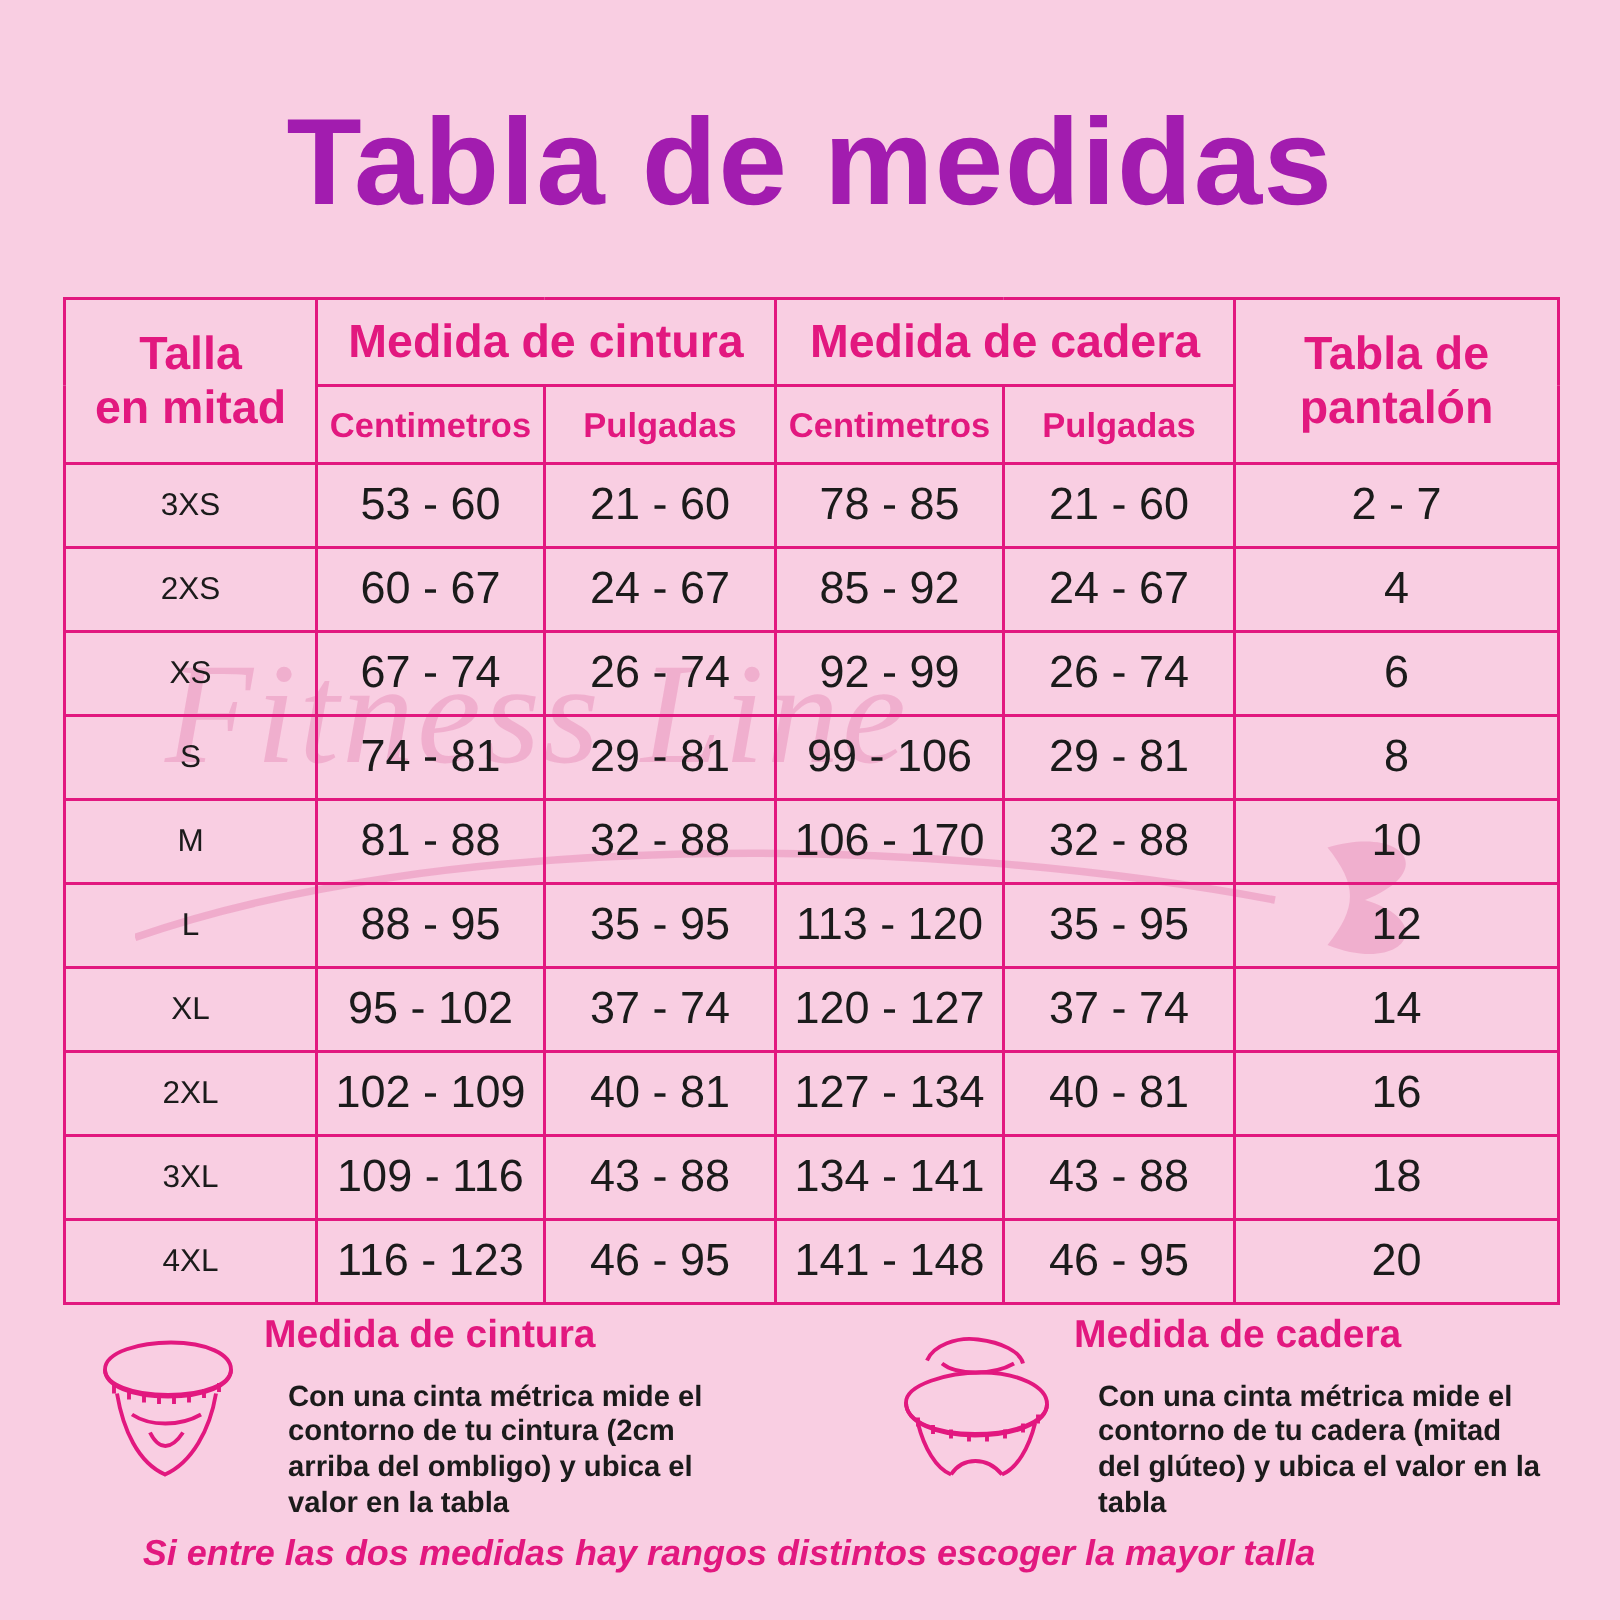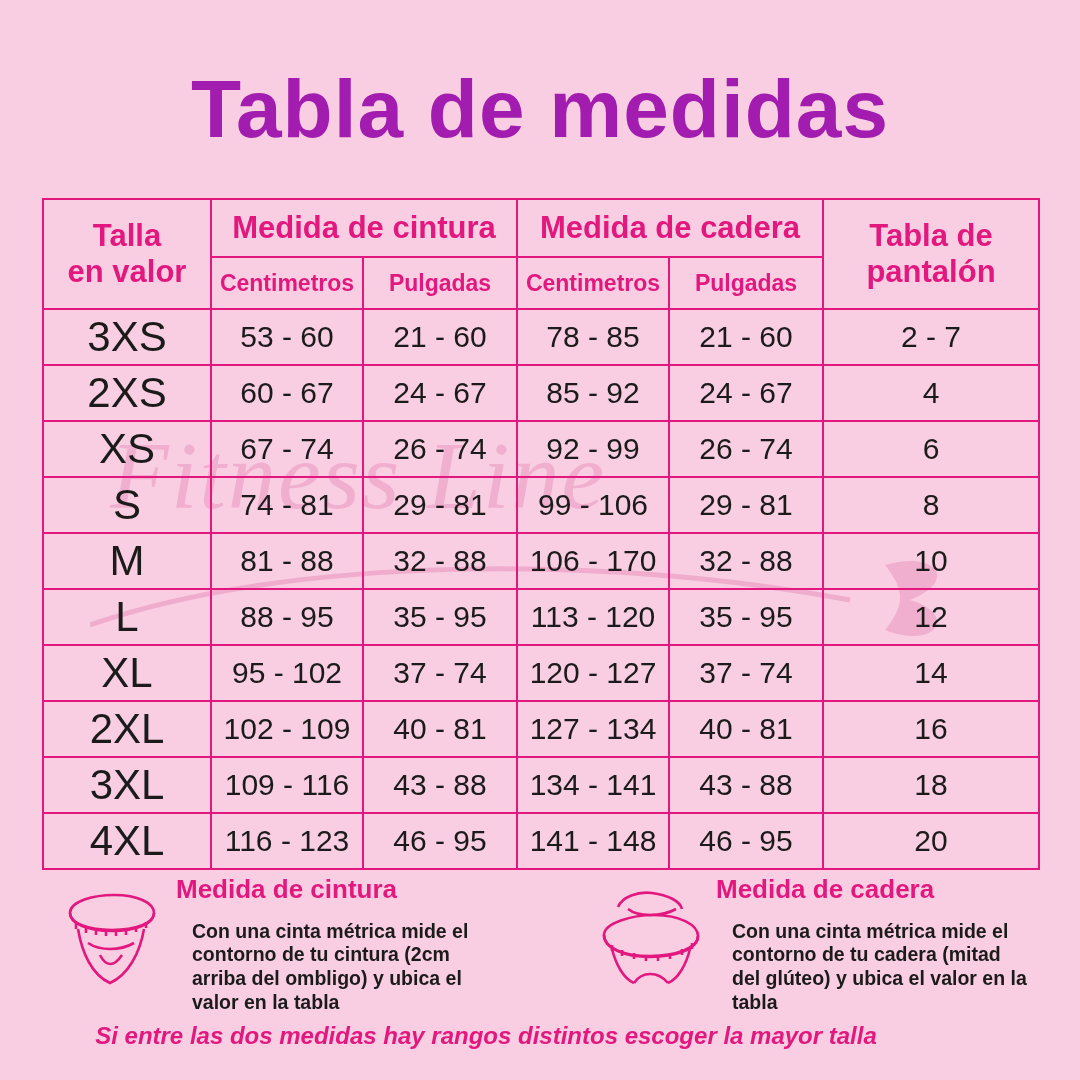--- a/index.html
+++ b/index.html
@@ -178,7 +178,7 @@
       <tr>
         <th class="hdr-pink hdr-tall" rowspan="2">
           <div>Talla</div>
-          <div>en valor</div>
+          <div>en mitad</div>
         </th>
         <th class="hdr-pink hdr-main" colspan="2">Medida de cintura</th>
         <th class="hdr-pink hdr-main" colspan="2">Medida de cadera</th>

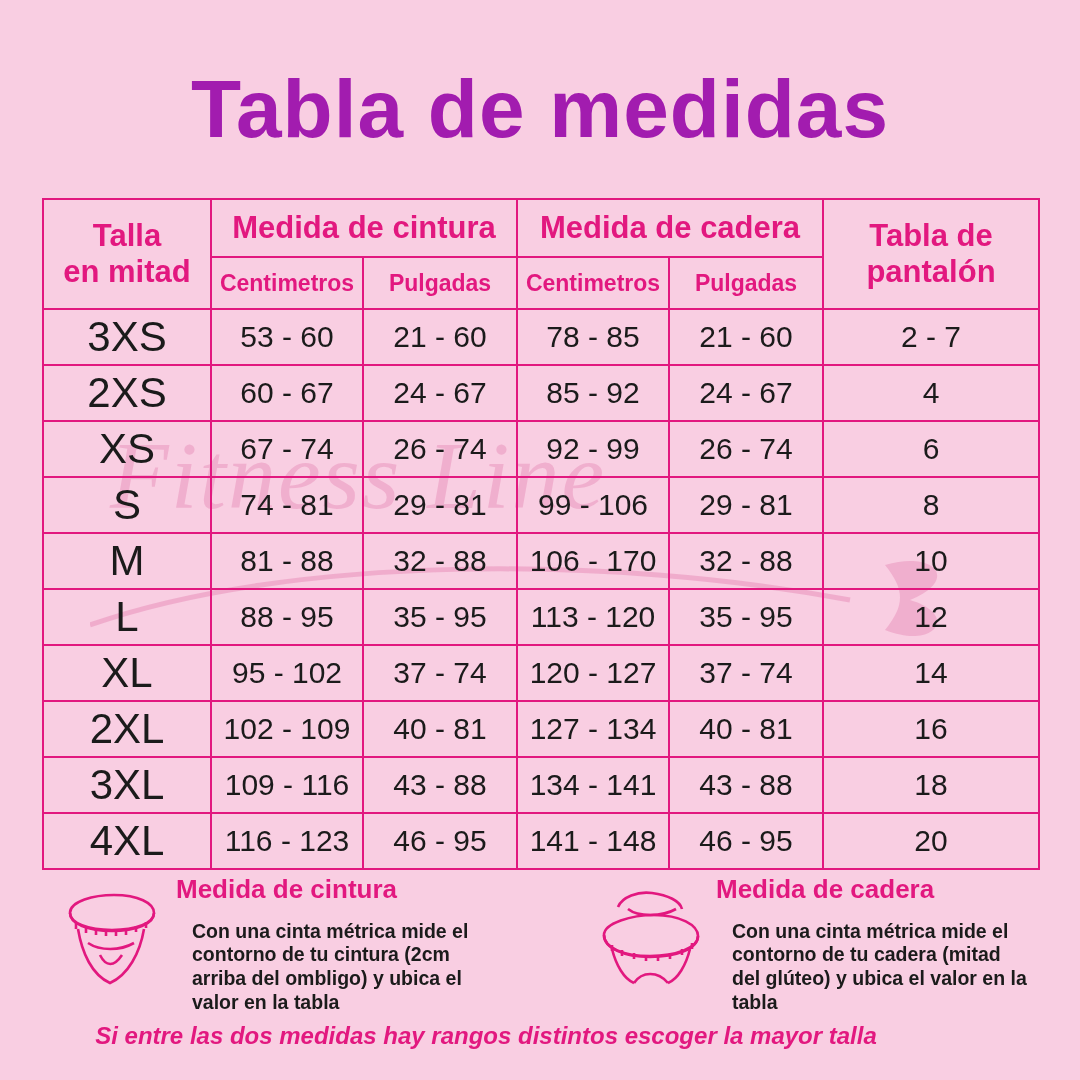--- a/index.html
+++ b/index.html
@@ -100,7 +100,7 @@
     font-family: "Liberation Sans", sans-serif;
   }
   td.cell.size-label {
-    font-size: 42px;
+    font-size: 21px;
     border-radius: 20px;
   }
 

